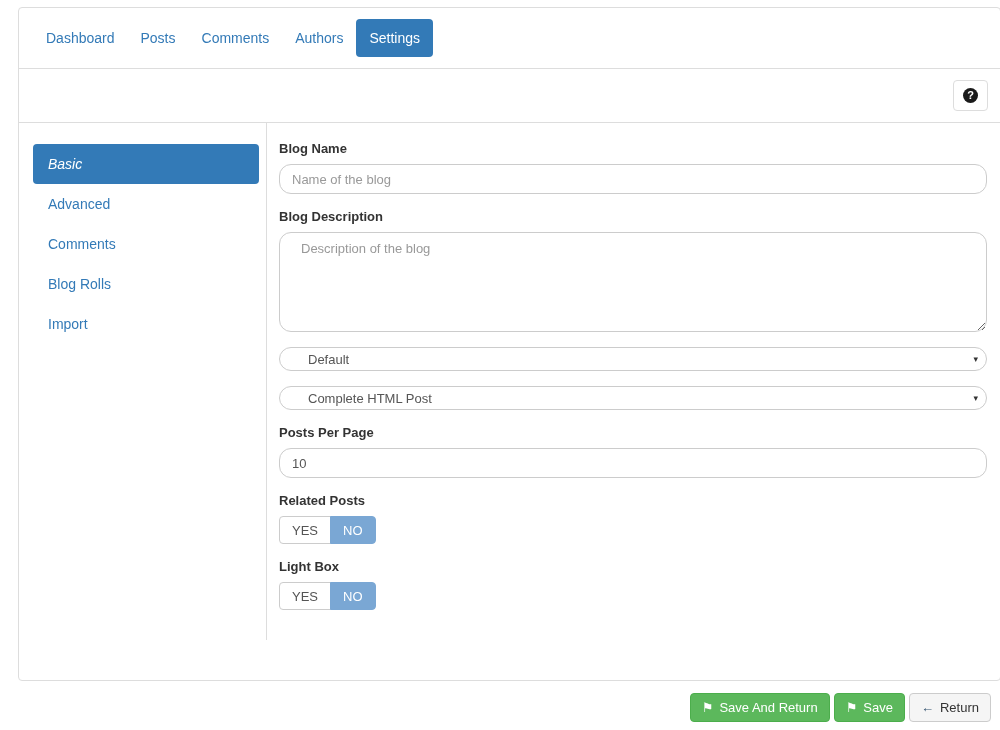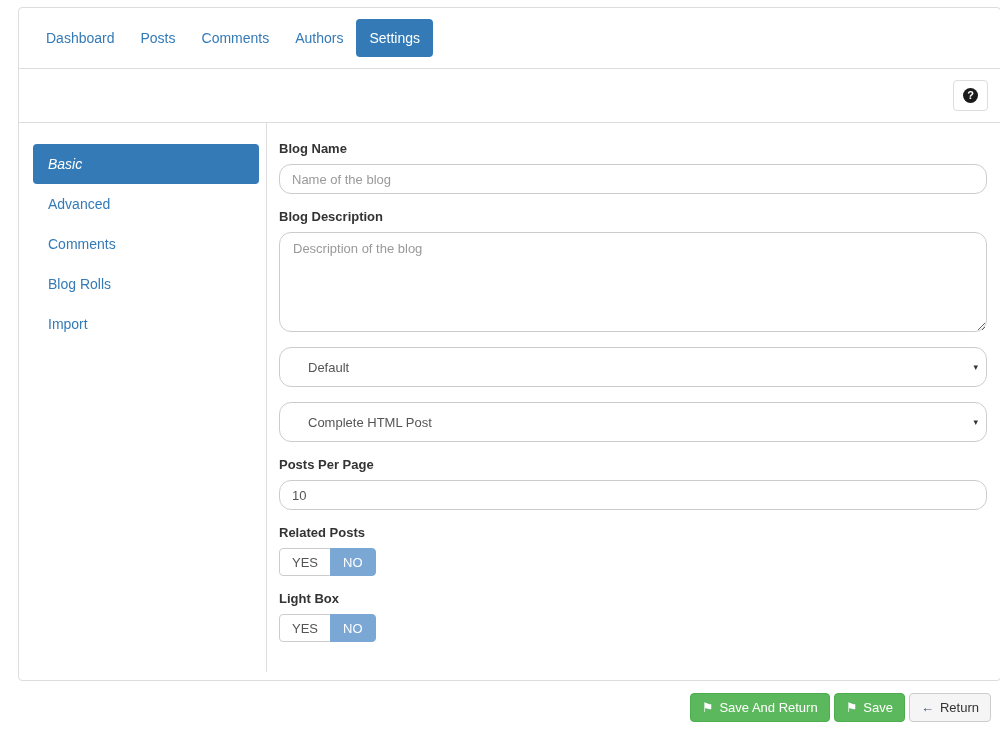--- a/index.html
+++ b/index.html
@@ -125,7 +125,7 @@
     background: #fff;
   }
   input.form-control { height: 30px; padding: 0 12px; }
-  textarea.form-control { height: 100px; padding: 8px 13px; resize: vertical; display: block; }
+  textarea.form-control { height: 100px; padding: 8px 21px; resize: vertical; display: block; }
   ::placeholder { color: #999; opacity: 1; }
 
   .select-wrap { position: relative; }

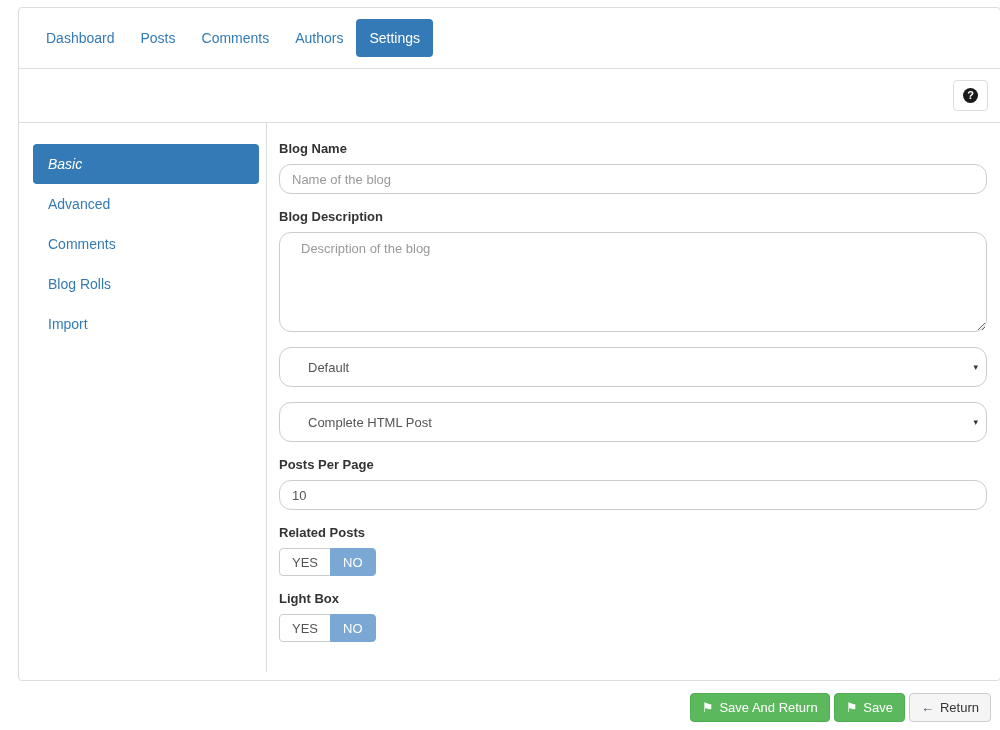--- a/index.html
+++ b/index.html
@@ -130,7 +130,7 @@
 
   .select-wrap { position: relative; }
   select.form-control {
-    height: 40px;
+    height: 24px;
     padding: 0 28px;
     appearance: none;
     -webkit-appearance: none;

